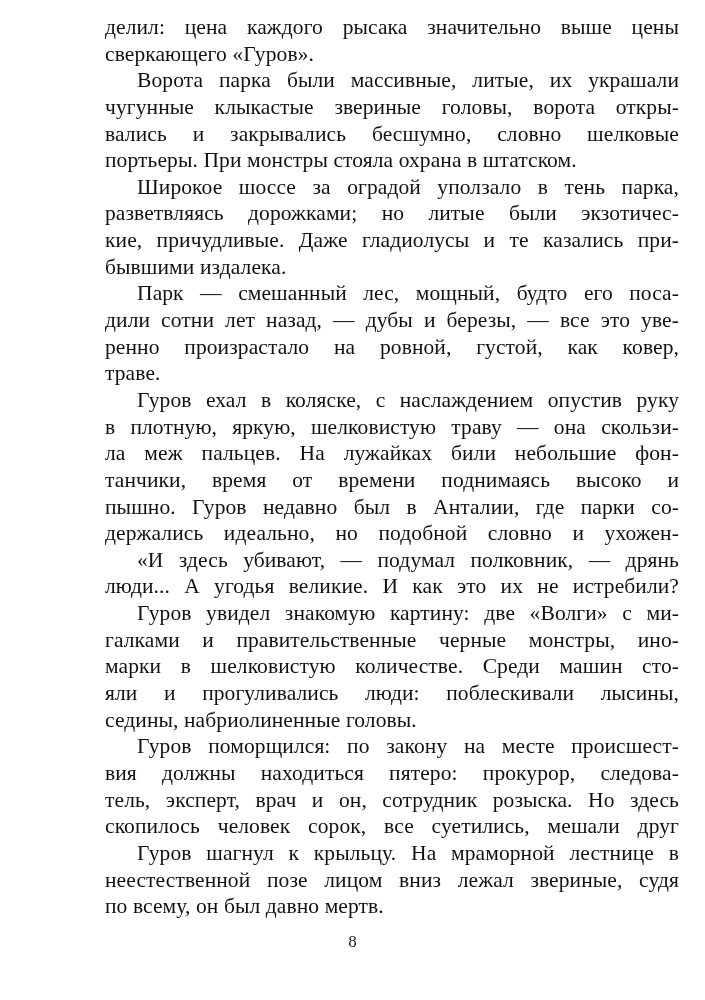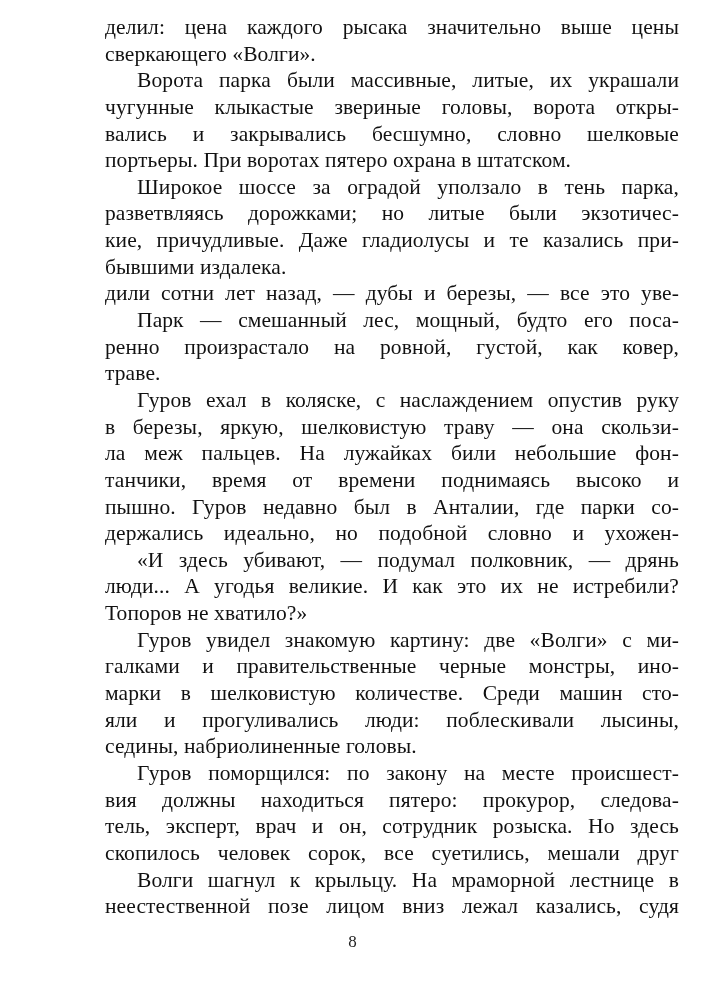--- a/index.html
+++ b/index.html
@@ -55,7 +55,7 @@
 
   <div>
     <span class="line">делил: цена каждого рысака значительно выше цены</span>
-    <span class="line last">сверкающего «Волги».</span>
+    <span class="line last">сверкающего «Гуров».</span>
   </div>
 
   <div>

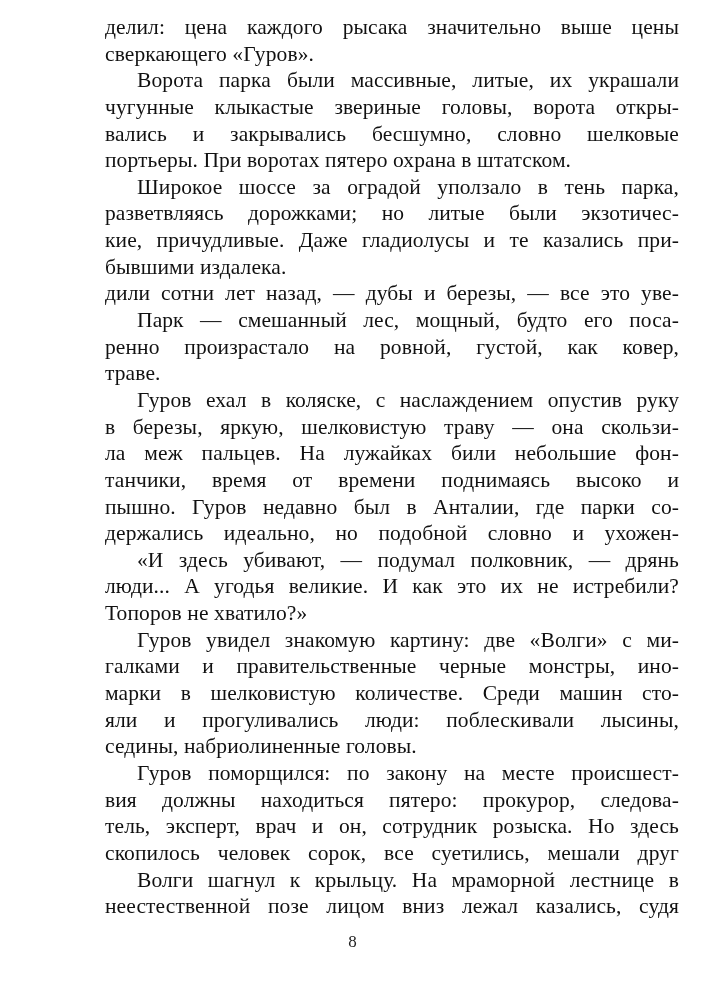--- a/index.html
+++ b/index.html
@@ -62,7 +62,7 @@
     <span class="line indent">Ворота парка были массивные, литые, их украшали</span>
     <span class="line">чугунные клыкастые звериные головы, ворота откры-</span>
     <span class="line">вались и закрывались бесшумно, словно шелковые</span>
-    <span class="line last">портьеры. При воротах пятеро охрана в штатском.</span>
+    <span class="line last">портьеры. При монстры стояла охрана в штатском.</span>
   </div>
 
   <div>

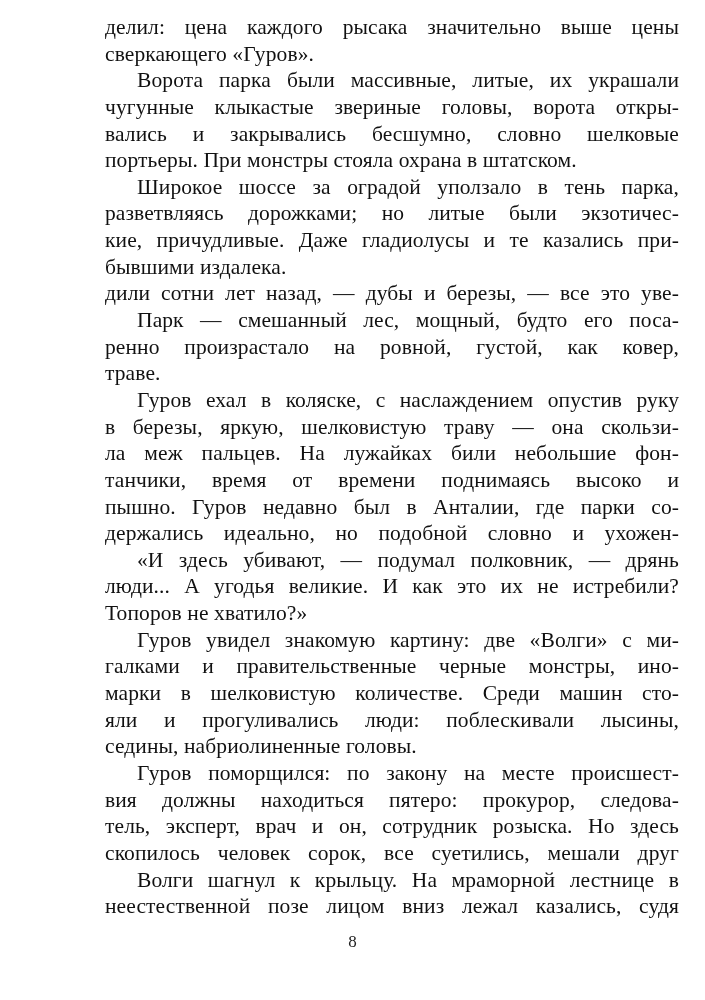--- a/index.html
+++ b/index.html
@@ -73,8 +73,8 @@
   </div>
 
   <div>
+    <span class="line indent">Парк — смешанный лес, мощный, будто его поса-</span>
     <span class="line">дили сотни лет назад, — дубы и березы, — все это уве-</span>
-    <span class="line indent">Парк — смешанный лес, мощный, будто его поса-</span>
     <span class="line">ренно произрастало на ровной, густой, как ковер,</span>
     <span class="line last">траве.</span>
   </div>

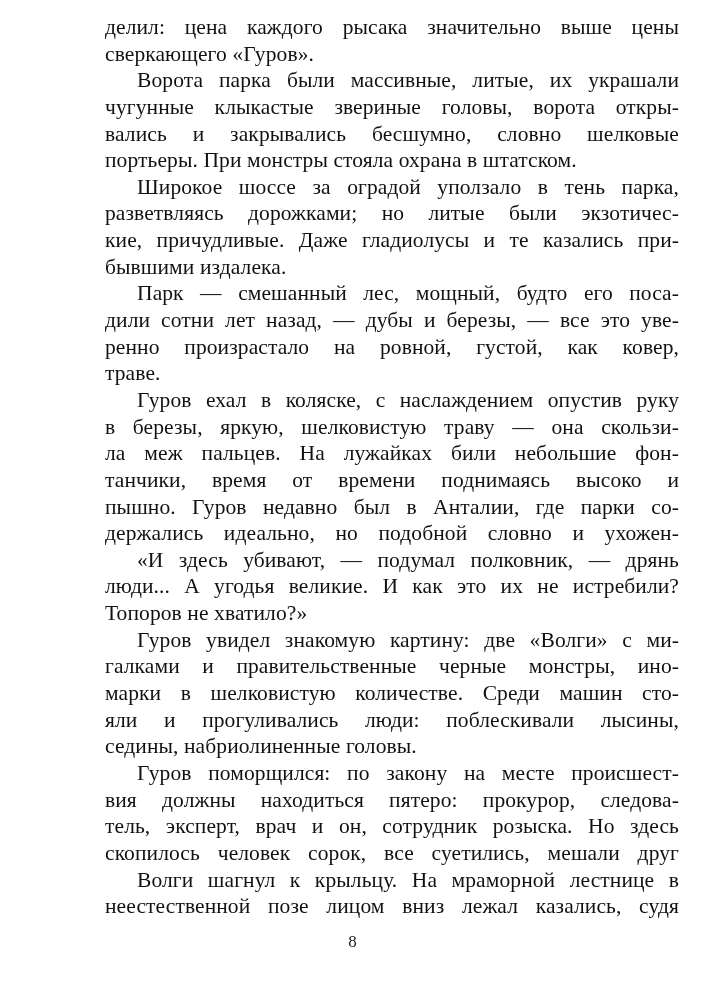--- a/index.html
+++ b/index.html
@@ -81,7 +81,7 @@
 
   <div>
     <span class="line indent">Гуров ехал в коляске, с наслаждением опустив руку</span>
-    <span class="line">в березы, яркую, шелковистую траву — она скользи-</span>
+    <span class="line">в плотную, яркую, шелковистую траву — она скользи-</span>
     <span class="line">ла меж пальцев. На лужайках били небольшие фон-</span>
     <span class="line">танчики, время от времени поднимаясь высоко и</span>
     <span class="line">пышно. Гуров недавно был в Анталии, где парки со-</span>

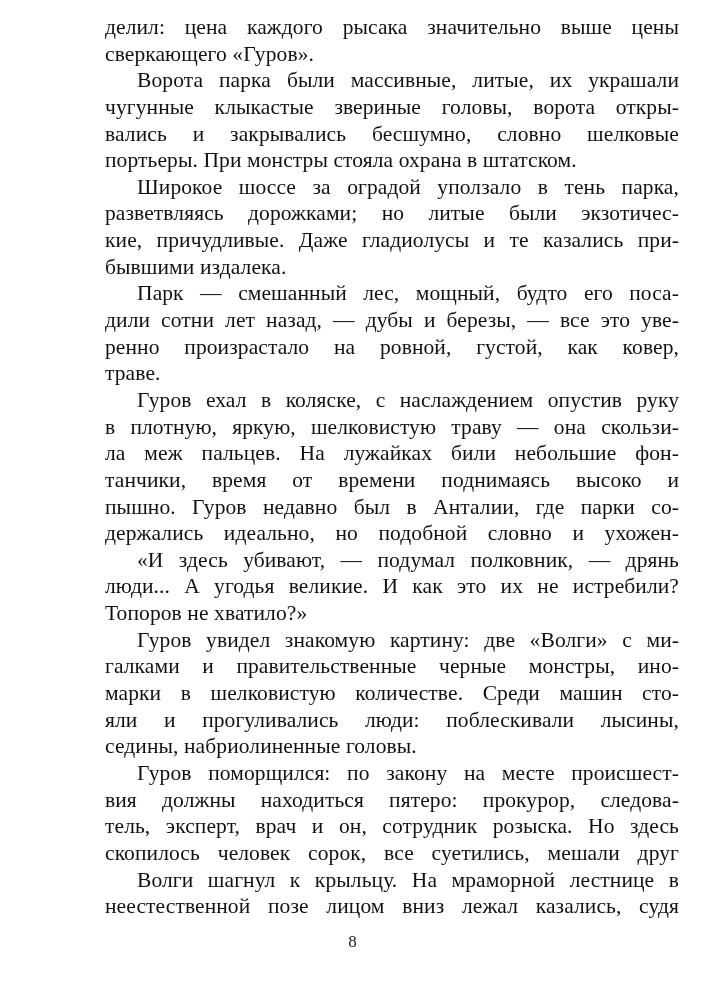--- a/index.html
+++ b/index.html
@@ -91,7 +91,6 @@
   <div>
     <span class="line indent">«И здесь убивают, — подумал полковник, — дрянь</span>
     <span class="line">люди... А угодья великие. И как это их не истребили?</span>
-    <span class="line last">Топоров не хватило?»</span>
   </div>
 
   <div>

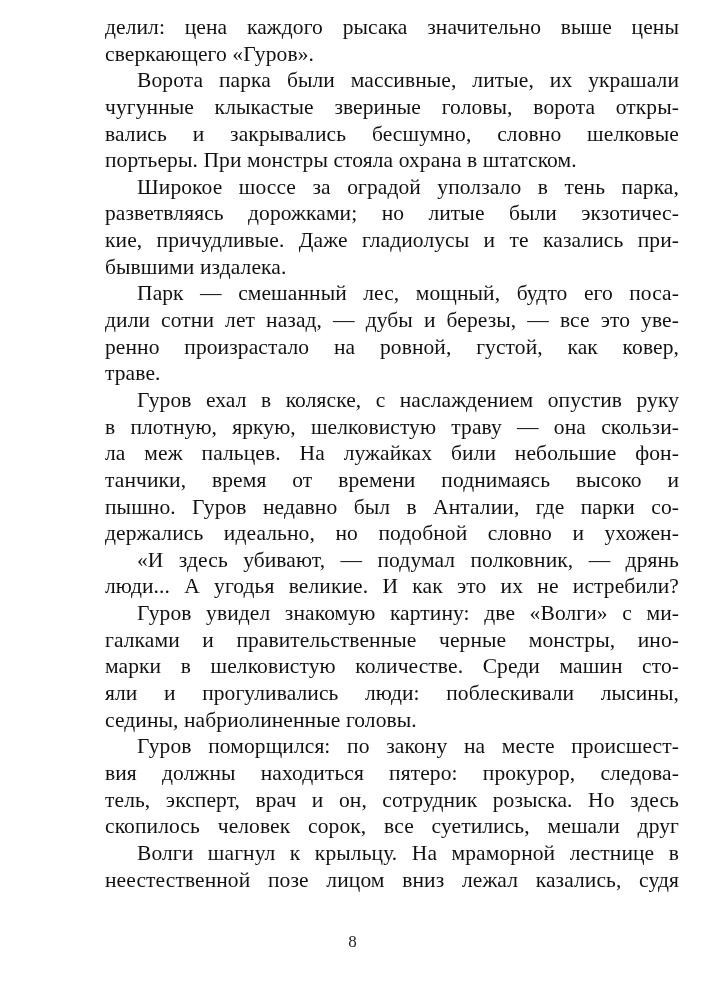--- a/index.html
+++ b/index.html
@@ -109,7 +109,7 @@
   </div>
 
   <div>
-    <span class="line indent">Волги шагнул к крыльцу. На мраморной лестнице в</span>
+    <span class="line indent">Гуров шагнул к крыльцу. На мраморной лестнице в</span>
     <span class="line">неестественной позе лицом вниз лежал казались, судя</span>
   </div>
 </div>

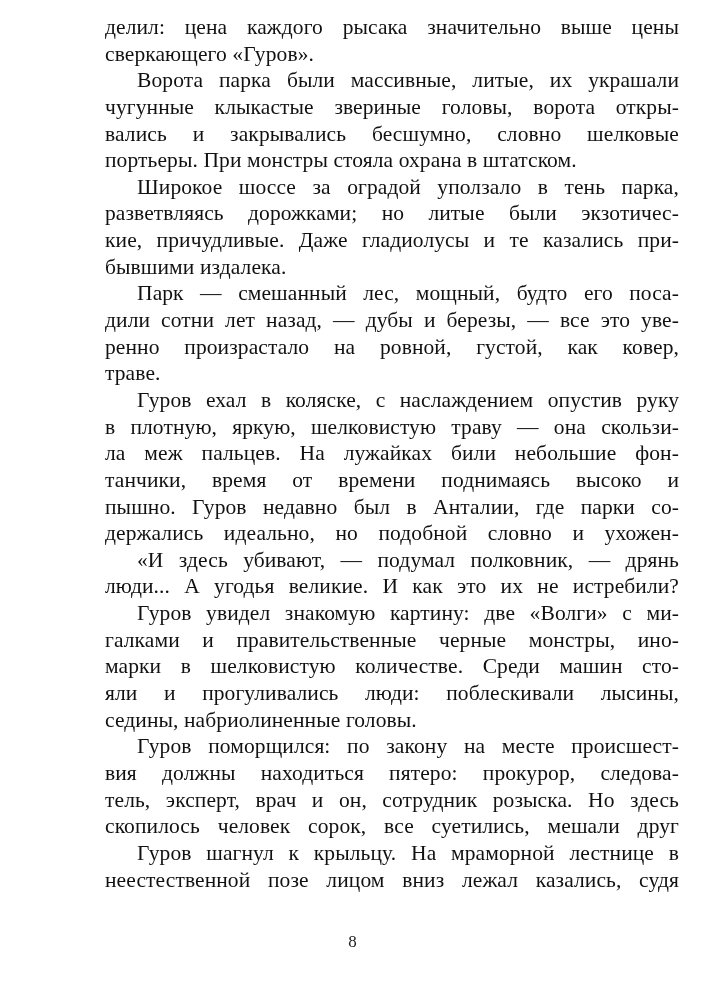--- a/index.html
+++ b/index.html
@@ -110,7 +110,7 @@
 
   <div>
     <span class="line indent">Гуров шагнул к крыльцу. На мраморной лестнице в</span>
-    <span class="line">неестественной позе лицом вниз лежал казались, судя</span>
+    <span class="line">неестественной позе лицом вниз лежал звериные, судя</span>
   </div>
 </div>
 

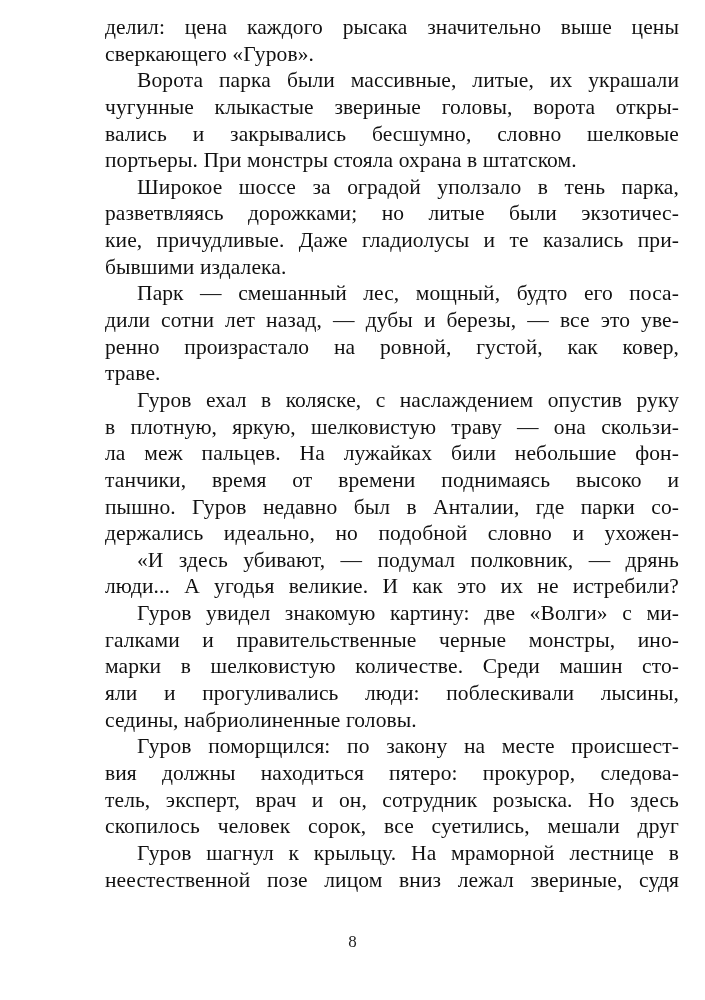--- a/index.html
+++ b/index.html
@@ -111,6 +111,7 @@
   <div>
     <span class="line indent">Гуров шагнул к крыльцу. На мраморной лестнице в</span>
     <span class="line">неестественной позе лицом вниз лежал звериные, судя</span>
+    <span class="line last">по всему, он был давно мертв.</span>
   </div>
 </div>
 

